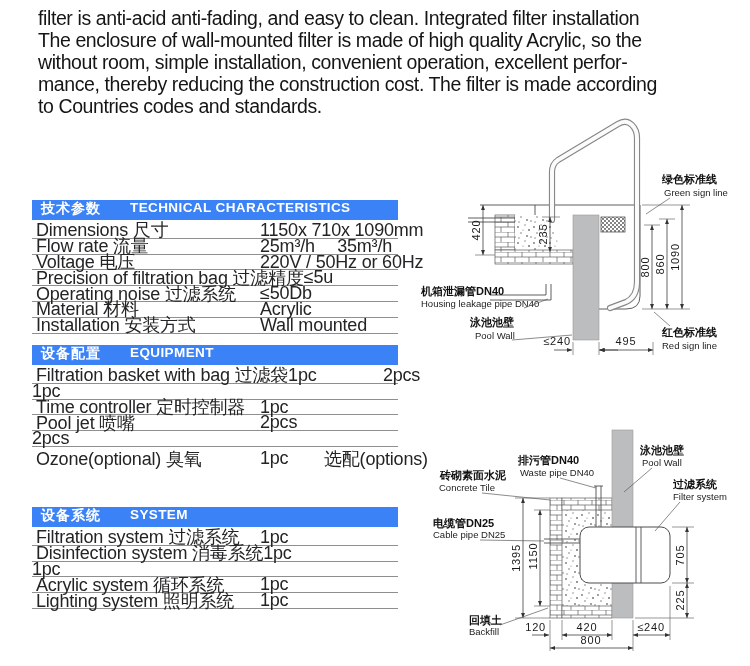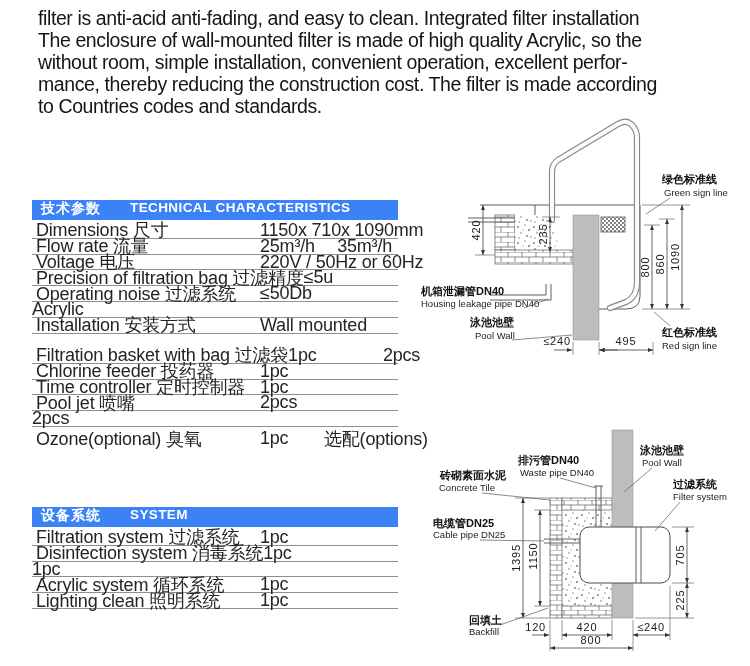--- a/index.html
+++ b/index.html
@@ -86,6 +86,7 @@
         <span class="v2"></span>
       </div>
       <div class="row">
+        <span class="lbl">Material 材料</span>
         <span class="v1">Acrylic</span>
         <span class="v2"></span>
       </div>

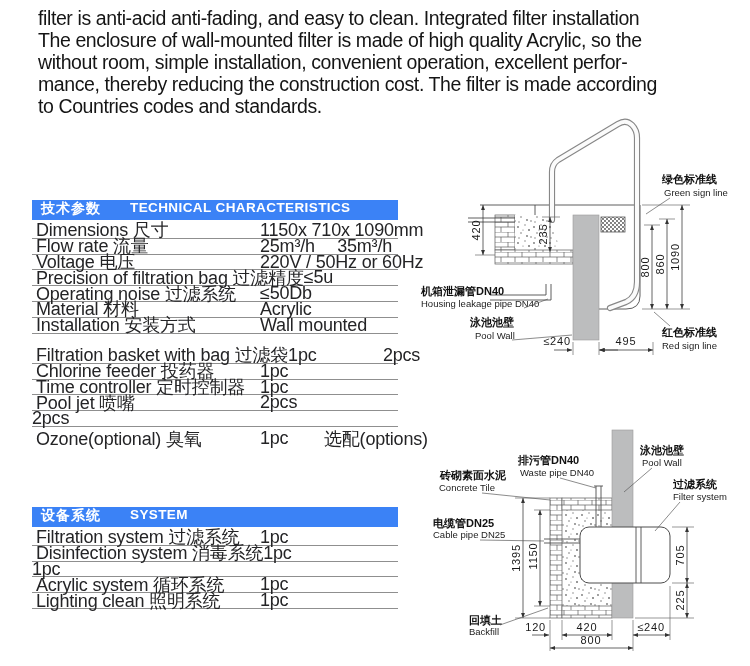--- a/index.html
+++ b/index.html
@@ -99,6 +99,10 @@
   </div>
 
   <div class="tbl" id="t2">
+    <div class="tbl-h">
+      <span class="cn">设备配置</span>
+      <span class="en">EQUIPMENT</span>
+    </div>
     <div class="tbody">
       <div class="row">
         <span class="lbl">Filtration basket with bag 过滤袋</span>

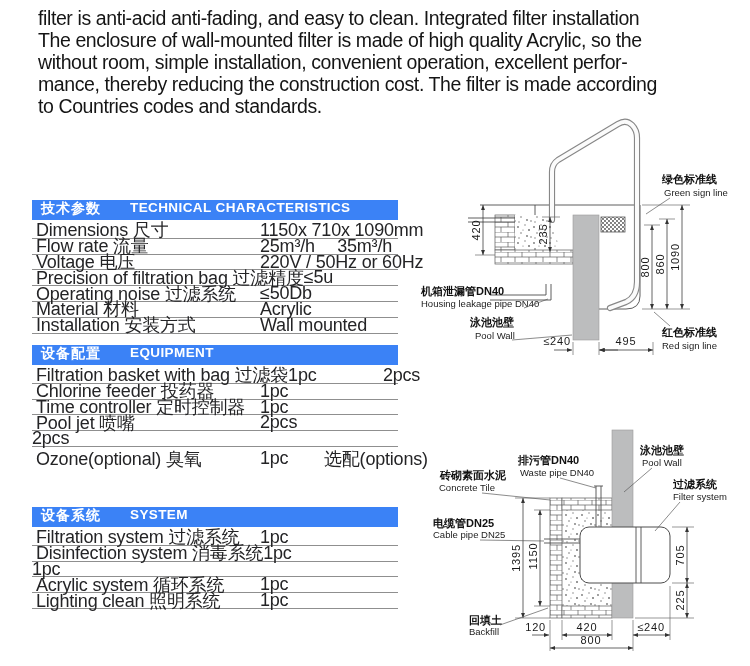--- a/index.html
+++ b/index.html
@@ -110,7 +110,6 @@
         <span class="v2">2pcs</span>
       </div>
       <div class="row">
-        <span class="lbl">Chlorine feeder 投药器</span>
         <span class="v1">1pc</span>
         <span class="v2"></span>
       </div>

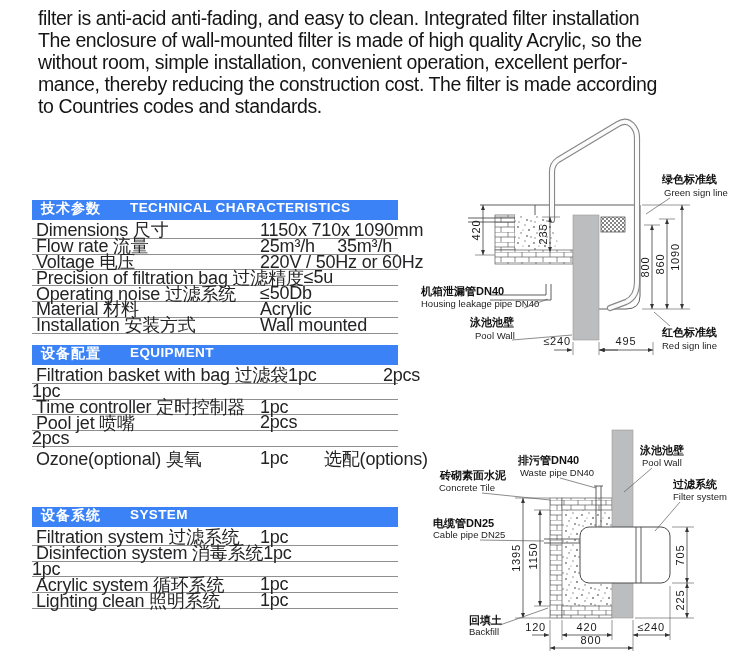--- a/index.html
+++ b/index.html
@@ -161,7 +161,7 @@
         <span class="v2"></span>
       </div>
       <div class="row">
-        <span class="lbl">Lighting clean 照明系统</span>
+        <span class="lbl">Lighting system 照明系统</span>
         <span class="v1">1pc</span>
         <span class="v2"></span>
       </div>

